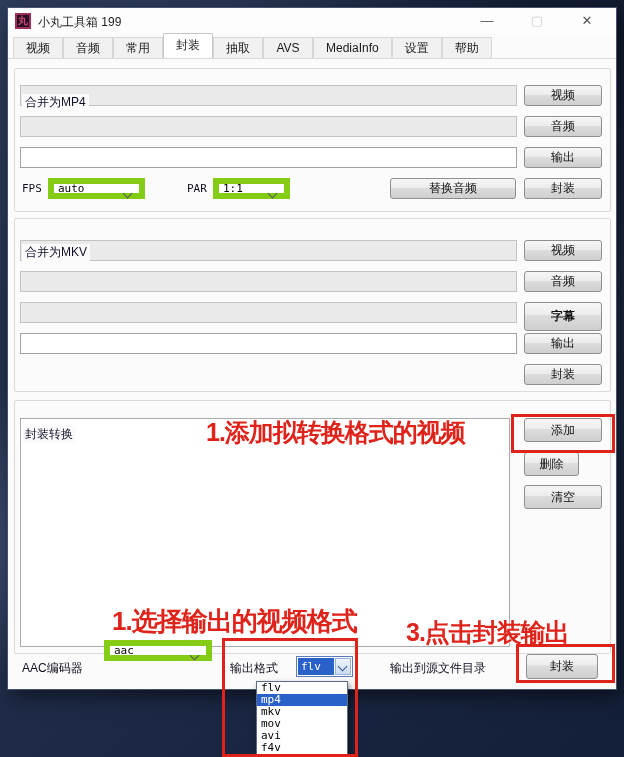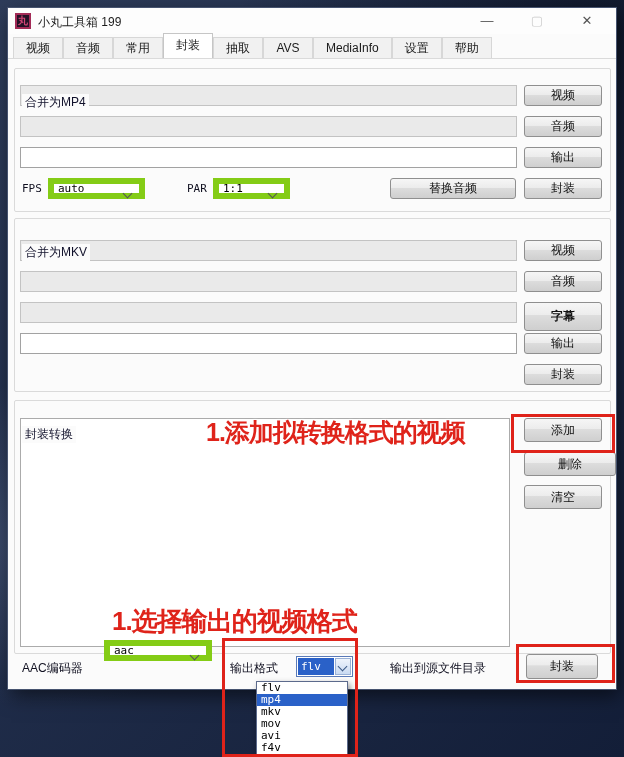--- a/index.html
+++ b/index.html
@@ -174,7 +174,7 @@
   <div class="listbox" style="left:12px;top:410px;width:490px;height:229px;"></div>
 
   <div class="btn" style="left:516px;top:410px;width:78px;height:24px;">添加</div>
-  <div class="btn" style="left:516px;top:444px;width:92px;height:24px;">删除</div>
+  <div class="btn" style="left:516px;top:444px;width:55px;height:24px;">删除</div>
   <div class="btn" style="left:516px;top:477px;width:78px;height:24px;">清空</div>
 
   <span class="lbl" style="left:14px;top:652px;">AAC编码器</span>

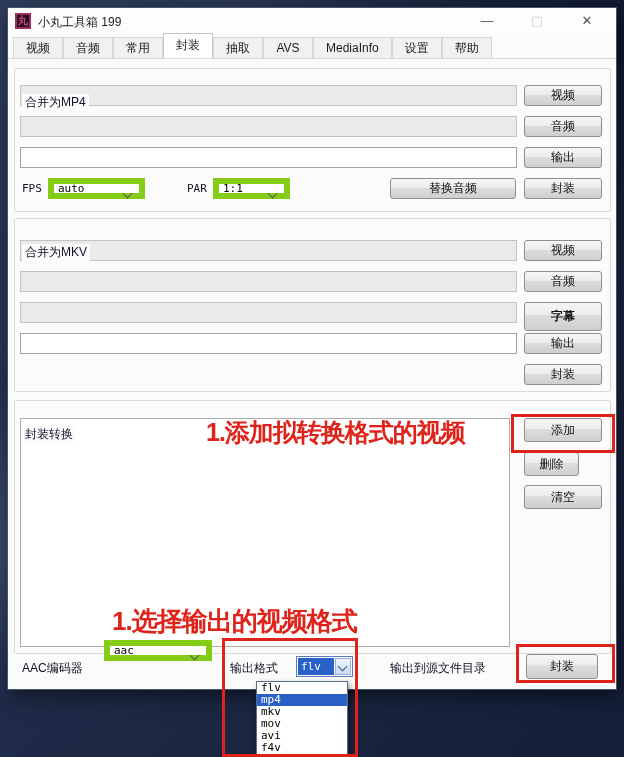--- a/index.html
+++ b/index.html
@@ -207,6 +207,7 @@
   <div class="rtext" style="left:104px;top:596px;font-size:26px;">1.选择输出的视频格式</div>
   <div class="rbox" style="left:214px;top:630px;width:136px;height:119px;"></div>
 
+  <div class="rtext" style="left:398px;top:608px;font-size:25px;">3.点击封装输出</div>
   <div class="rbox" style="left:508px;top:636px;width:99px;height:39px;"></div>
 
 </div>

